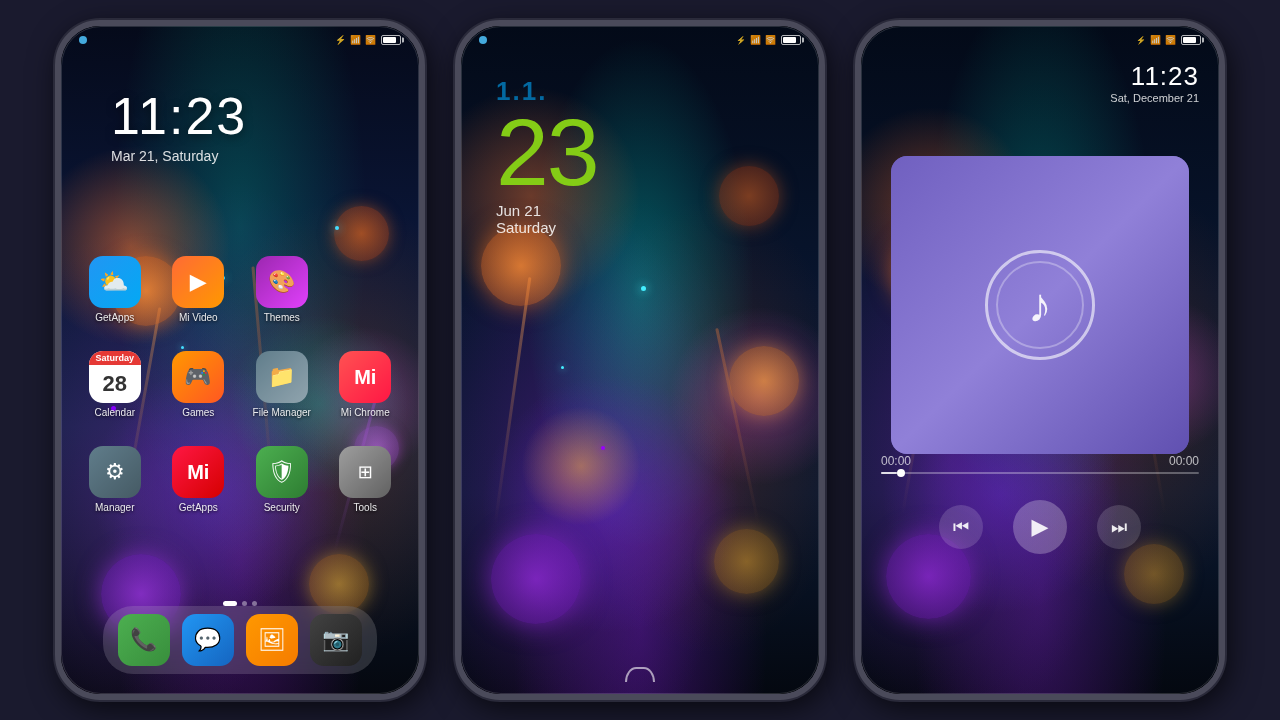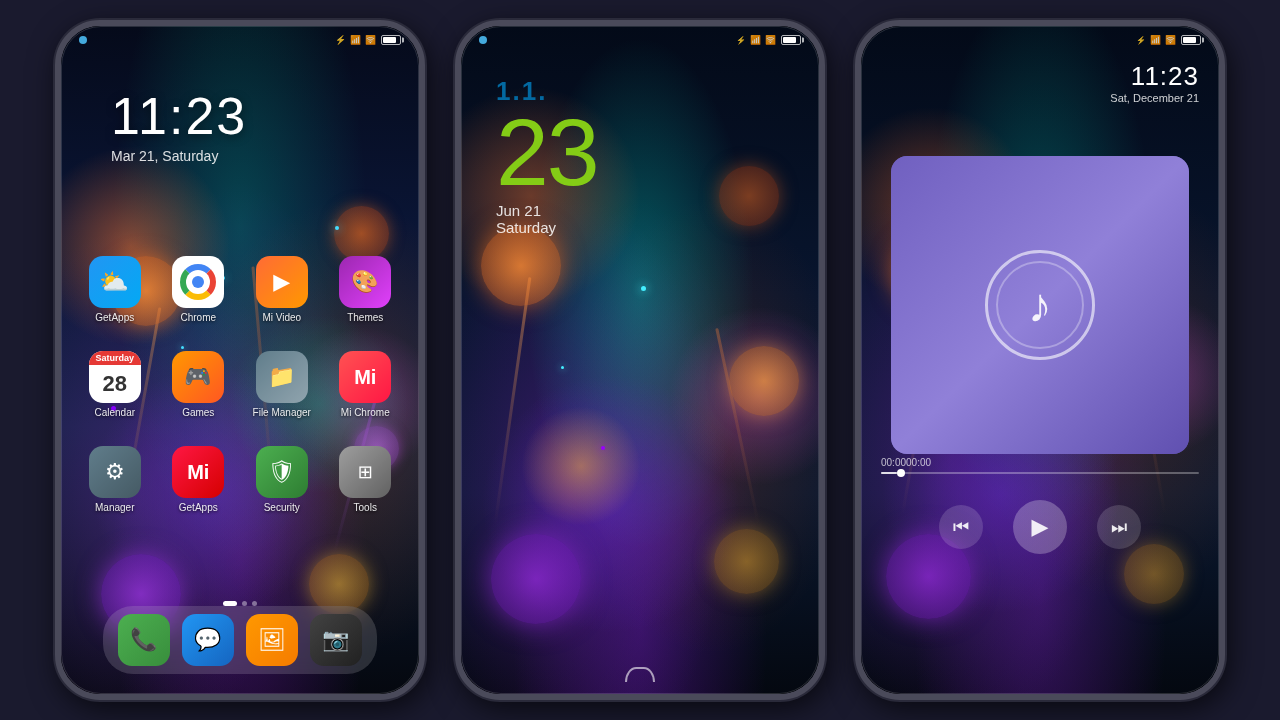--- a/index.html
+++ b/index.html
@@ -478,13 +478,6 @@
       <span class="app-label">GetApps</span>
     </div>
 
-    <div class="app-item">
-      <div class="app-icon icon-chrome" style="position:relative;display:flex;align-items:center;justify-content:center;">
-        <div class="chrome-ring"></div>
-        <div class="chrome-center"></div>
-      </div>
-      <span class="app-label">Chrome</span>
-    </div>
 
     <div class="app-item">
       <div class="app-icon icon-mivideo">

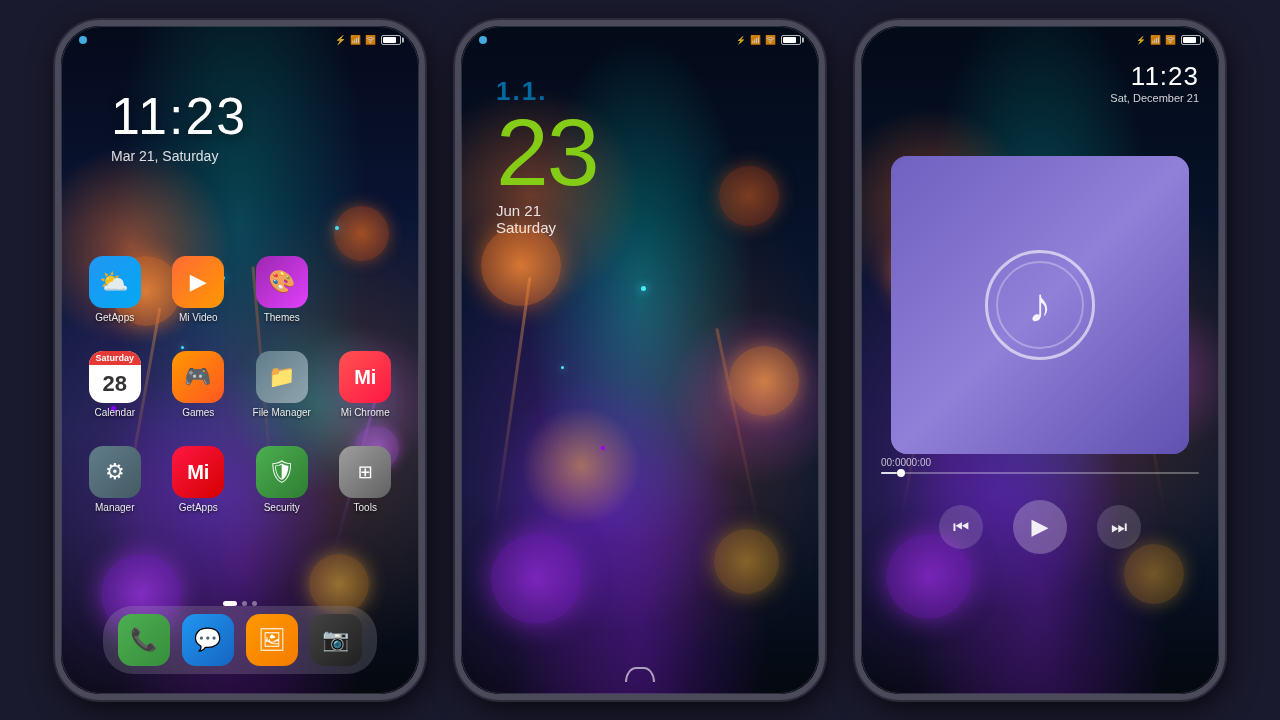--- a/index.html
+++ b/index.html
@@ -280,8 +280,9 @@
 
     .progress-times {
       display: flex;
+      justify-content: space-between;
       color: rgba(255,255,255,0.7);
-      font-size: 10px;
+      font-size: 12px;
       margin-bottom: 4px;
     }
 

